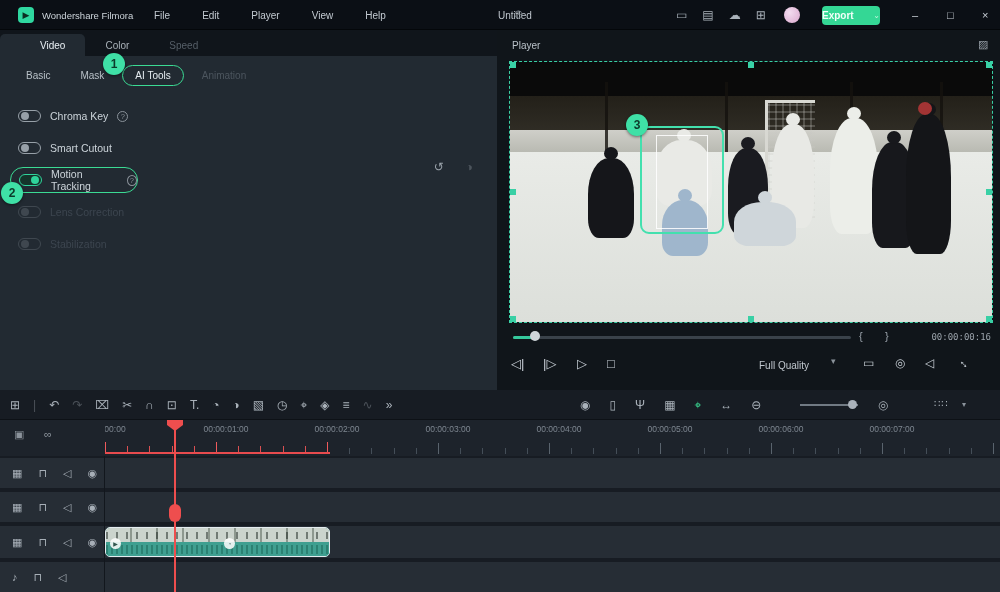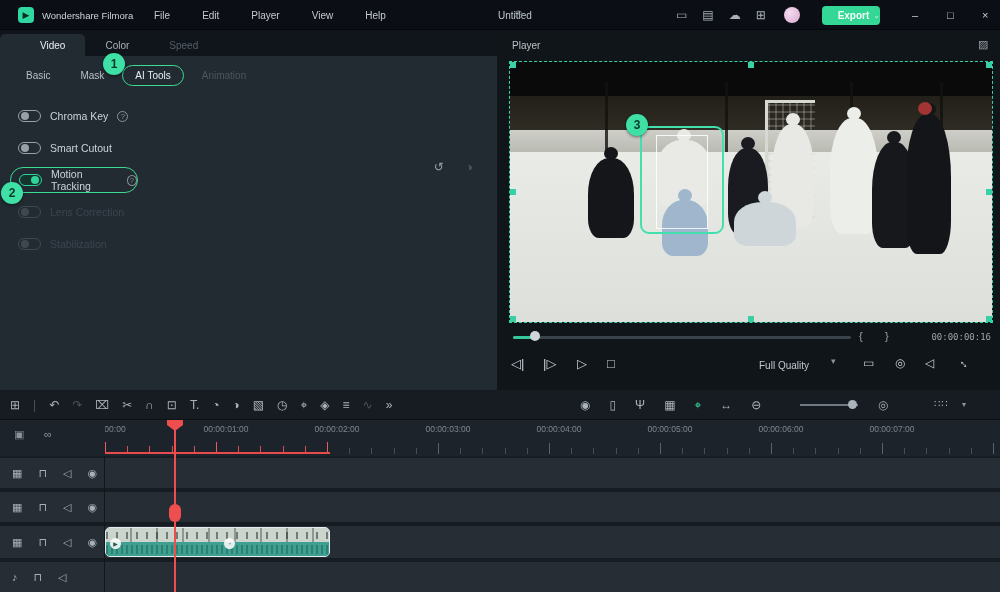--- a/index.html
+++ b/index.html
@@ -25,7 +25,7 @@
   .avatar{left:784px;top:7px;width:16px;height:16px;border-radius:50%;
           background:radial-gradient(circle at 35% 35%,#f3dcef,#dba8ce);}
   .export-btn{left:822px;top:6px;width:58px;height:19px;background:#34d795;border-radius:4px;
-          display:flex;align-items:center;justify-content:flex-end;gap:4px;
+          display:flex;align-items:center;justify-content:space-between;gap:4px;
           color:#f2fff9;font-size:10px;font-weight:bold;}
   .export-btn .caret{font-size:8px;color:#bdf3da;font-weight:normal;}
   .win{top:9px;font-size:11px;color:#c8cfd6;}

